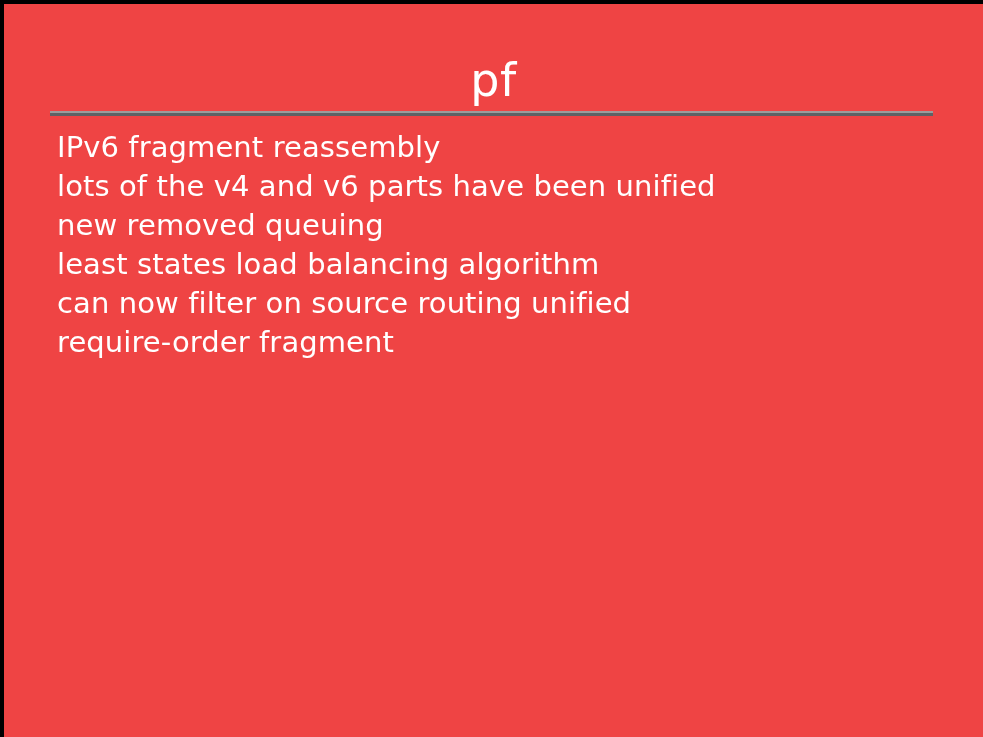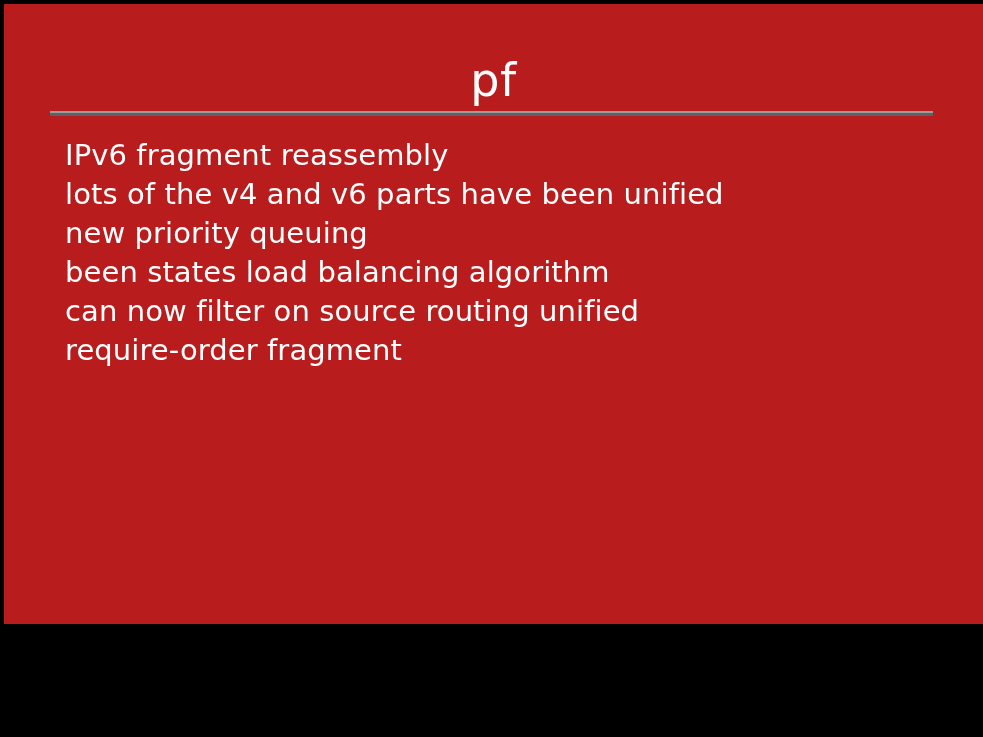--- a/index.html
+++ b/index.html
@@ -29,8 +29,8 @@
     left: 4px;
     top: 4px;
     width: 979px;
-    height: 620px;
-    background: #b91c1c;
+    height: 733px;
+    background: #ef4444;
     overflow: hidden;
   }
 

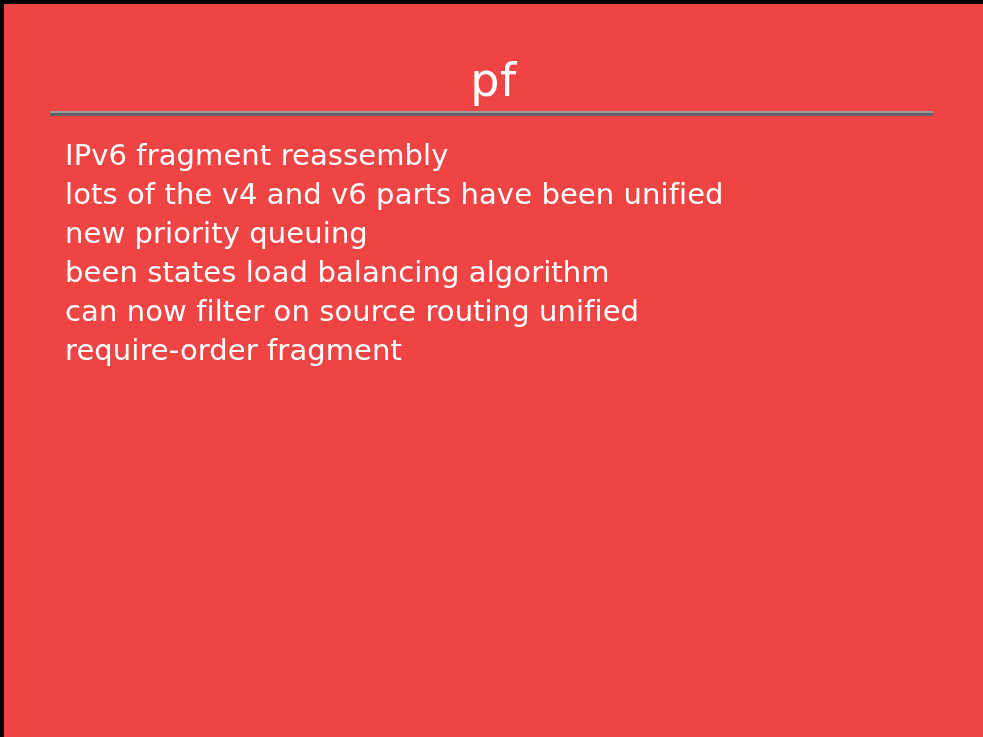--- a/index.html
+++ b/index.html
@@ -72,7 +72,7 @@
     left: 53px;
     top: 124px;
     width: 900px;
-    margin: 8px;
+    margin: 0;
     padding: 0;
     list-style: none;
   }

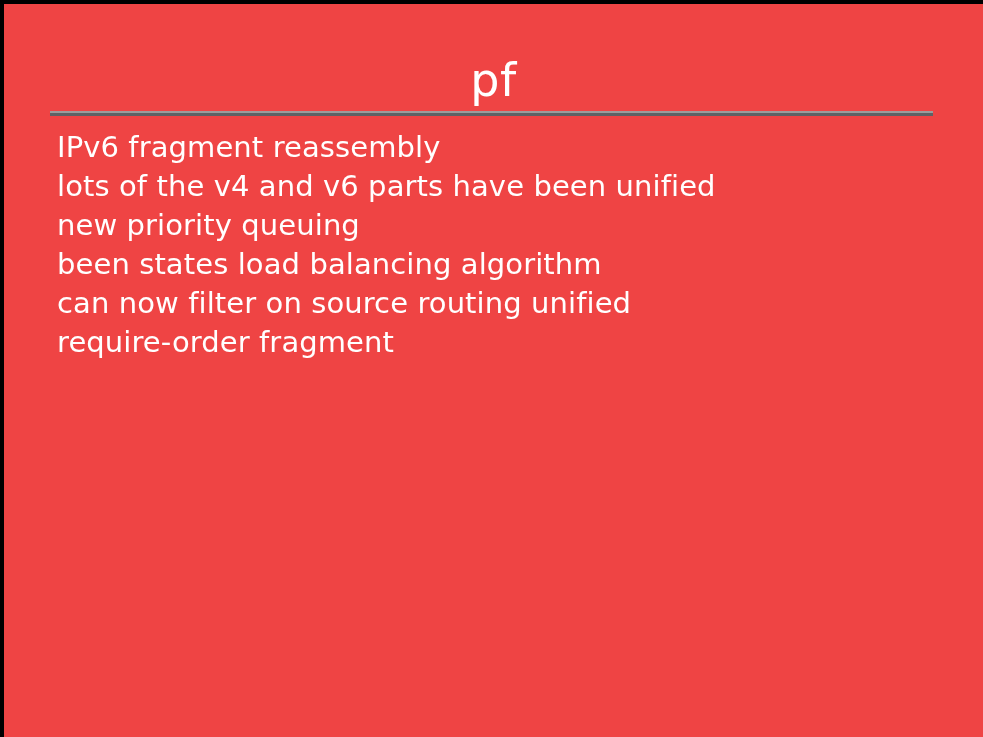--- a/index.html
+++ b/index.html
@@ -100,7 +100,7 @@
     <ul id="body-list">
       <li>IPv6 fragment reassembly</li>
       <li>lots of the v4 and v6 parts have been unified</li>
-      <li>new priority queuing</li>
+      <li>new removed queuing</li>
       <li>been states load balancing algorithm</li>
       <li>can now filter on source routing unified</li>
       <li>require-order fragment</li>

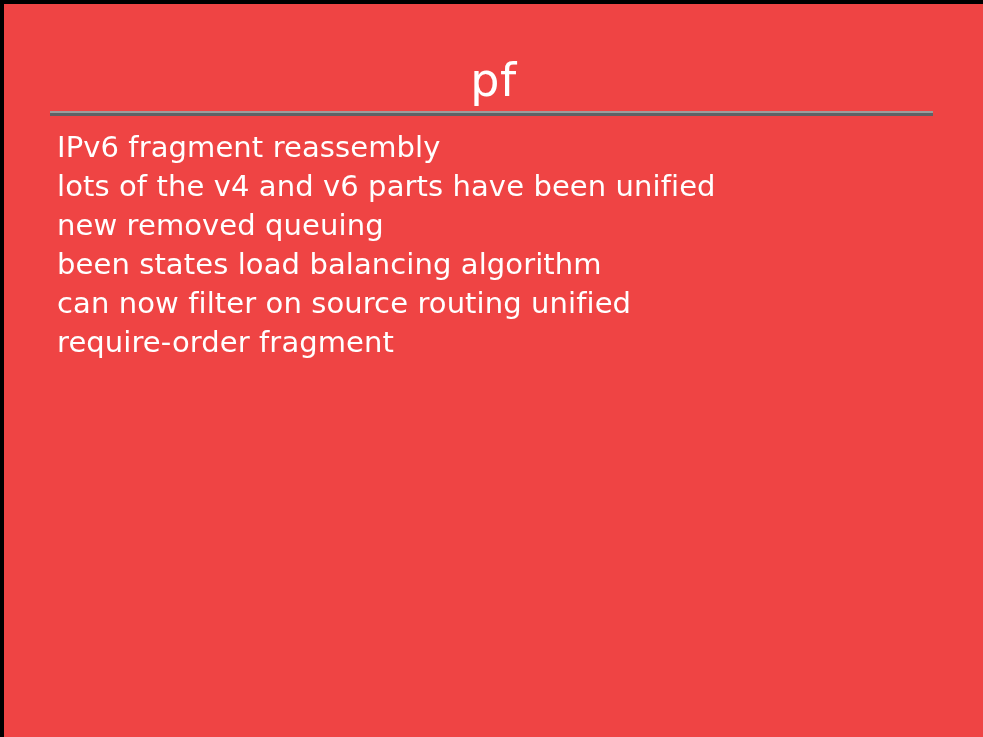--- a/index.html
+++ b/index.html
@@ -101,7 +101,7 @@
       <li>IPv6 fragment reassembly</li>
       <li>lots of the v4 and v6 parts have been unified</li>
       <li>new removed queuing</li>
-      <li>been states load balancing algorithm</li>
+      <li>least states load balancing algorithm</li>
       <li>can now filter on source routing unified</li>
       <li>require-order fragment</li>
     </ul>

